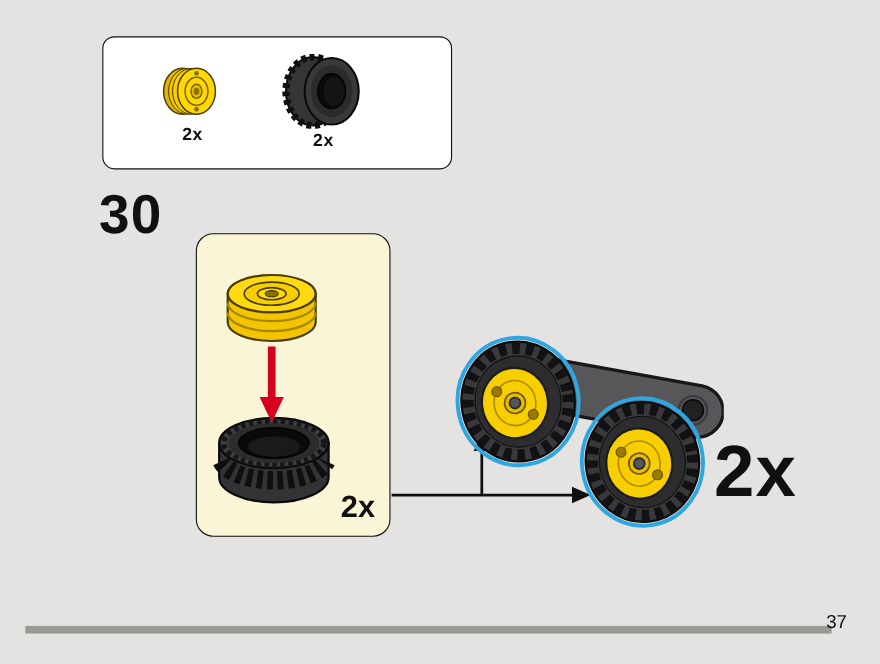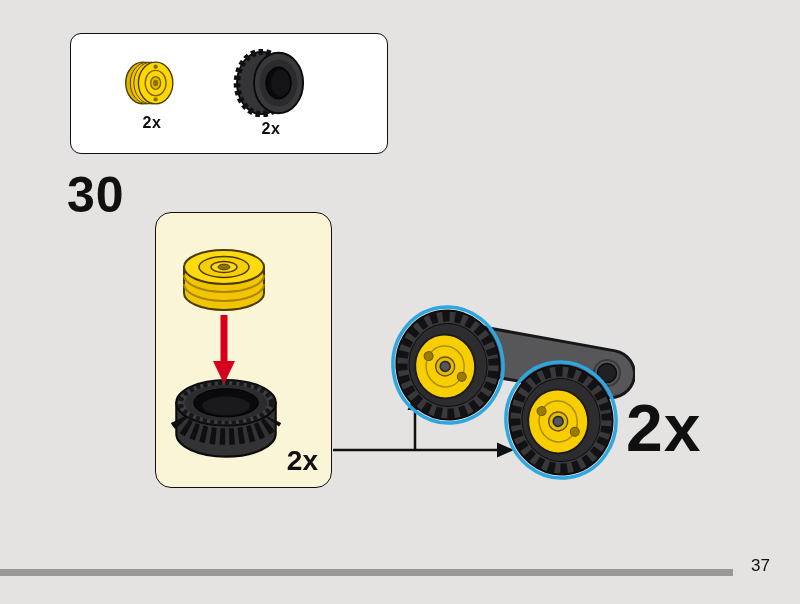--- a/index.html
+++ b/index.html
@@ -11,7 +11,7 @@
     overflow:hidden;
     color:#101010;
   }
-  .page { position:absolute; inset:0; }
+  .page { position:absolute; inset:0;margin-left:23px; }
 
   
   .parts-box {

